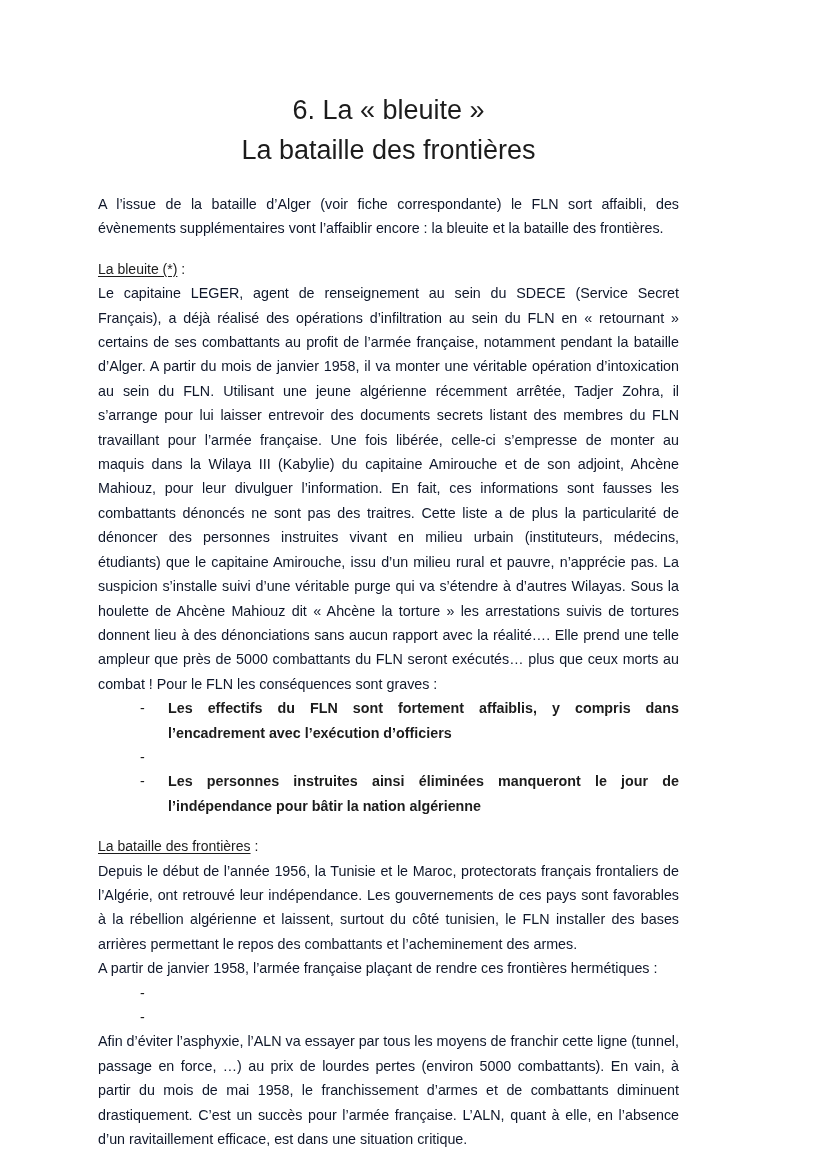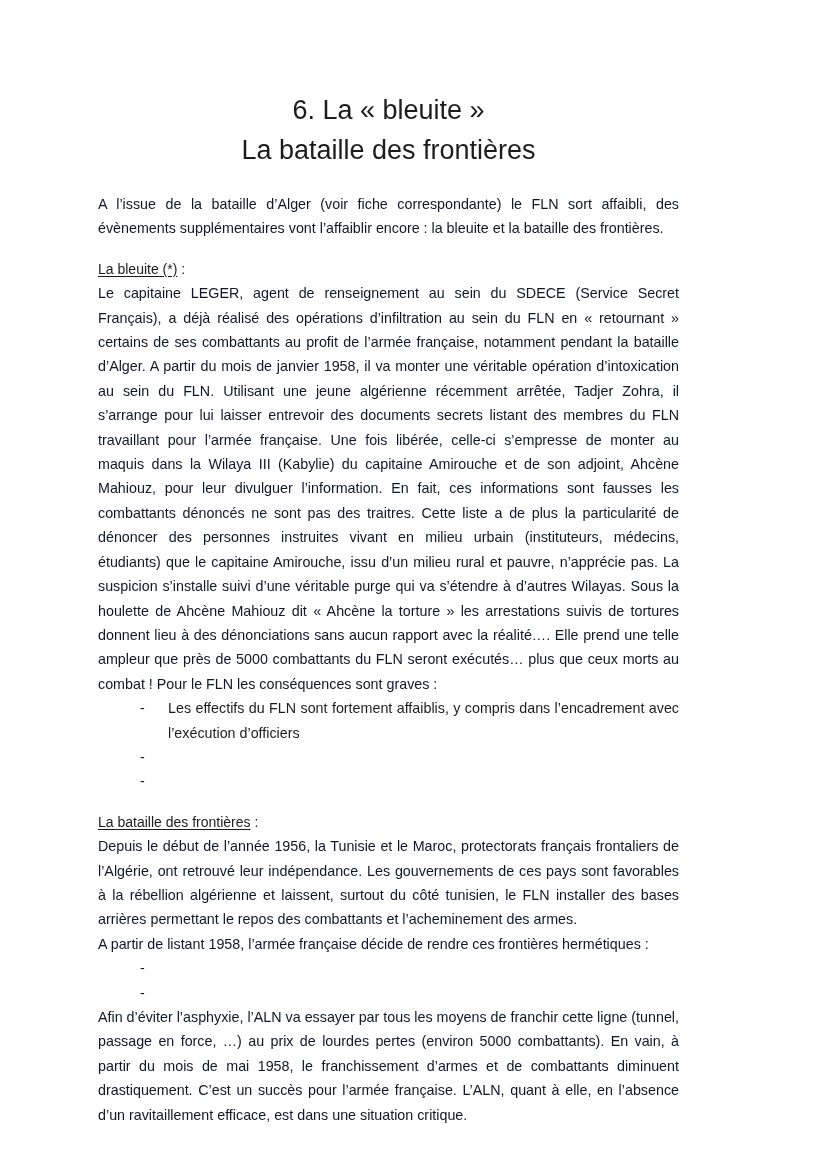--- a/index.html
+++ b/index.html
@@ -60,6 +60,7 @@
   .bullet .btext {
     flex: 1 1 auto;
     text-align: justify;
+    font-weight: bold;
   }
 </style>
 </head>

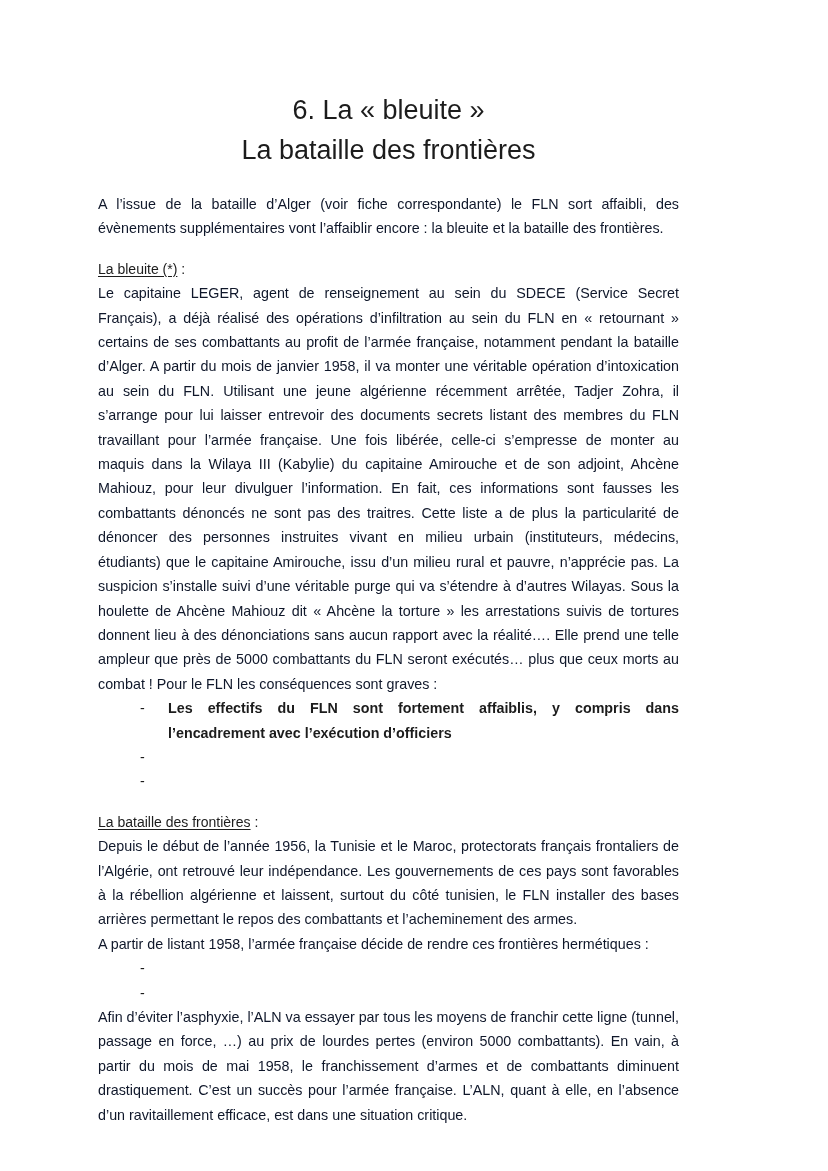--- a/index.html
+++ b/index.html
@@ -90,6 +90,7 @@
       </li>
       <li class="bullet">
         <span class="marker">-</span>
+        <span class="btext">Les personnes instruites ainsi éliminées manqueront le jour de l’indépendance pour bâtir la nation algérienne</span>
       </li>
     </ul>
 

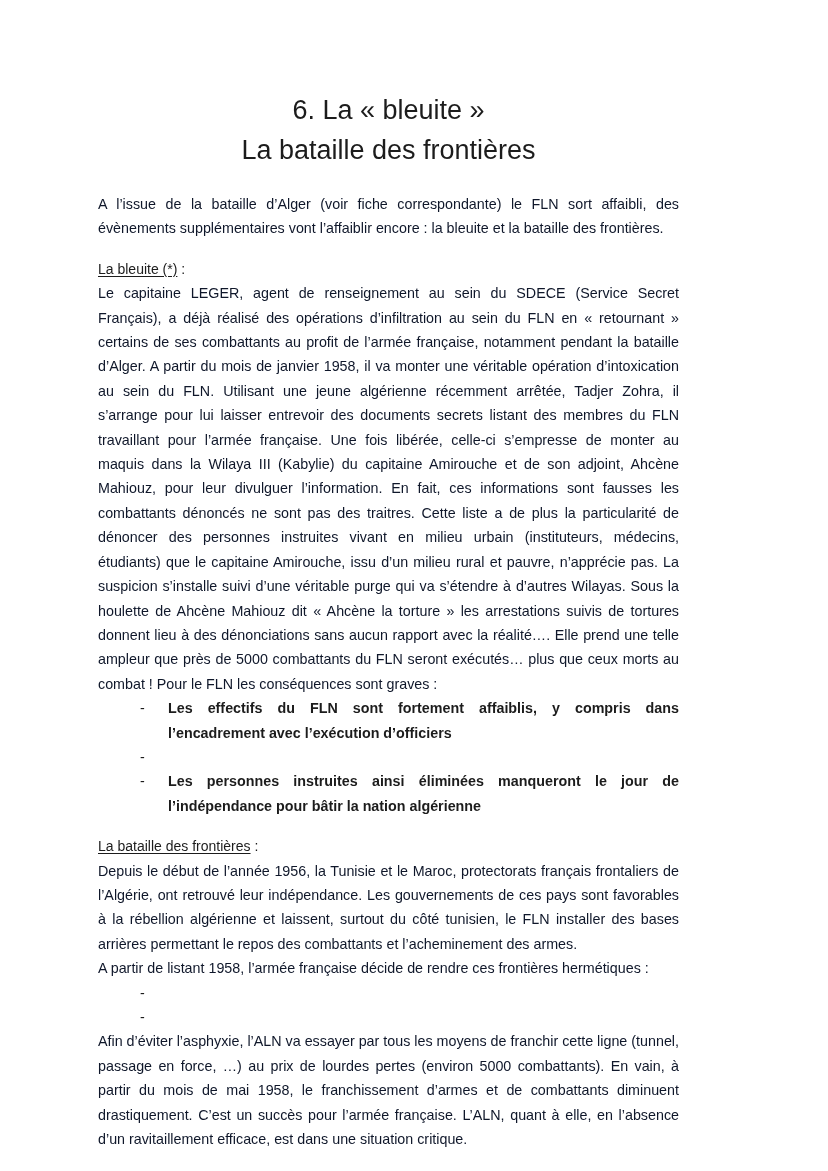--- a/index.html
+++ b/index.html
@@ -97,7 +97,7 @@
     <p class="heading"><span class="u">La bataille des frontières</span><span> :</span></p>
 
     <p class="para">Depuis le début de l’année 1956, la Tunisie et le Maroc, protectorats français frontaliers de l’Algérie, ont retrouvé leur indépendance. Les gouvernements de ces pays sont favorables à la rébellion algérienne et laissent, surtout du côté tunisien, le FLN installer des bases arrières permettant le repos des combattants et l’acheminement des armes.</p>
-    <p class="para">A partir de listant 1958, l’armée française décide de rendre ces frontières hermétiques :</p>
+    <p class="para">A partir de janvier 1958, l’armée française plaçant de rendre ces frontières hermétiques :</p>
 
     <ul class="bullet-list">
       <li class="bullet">

